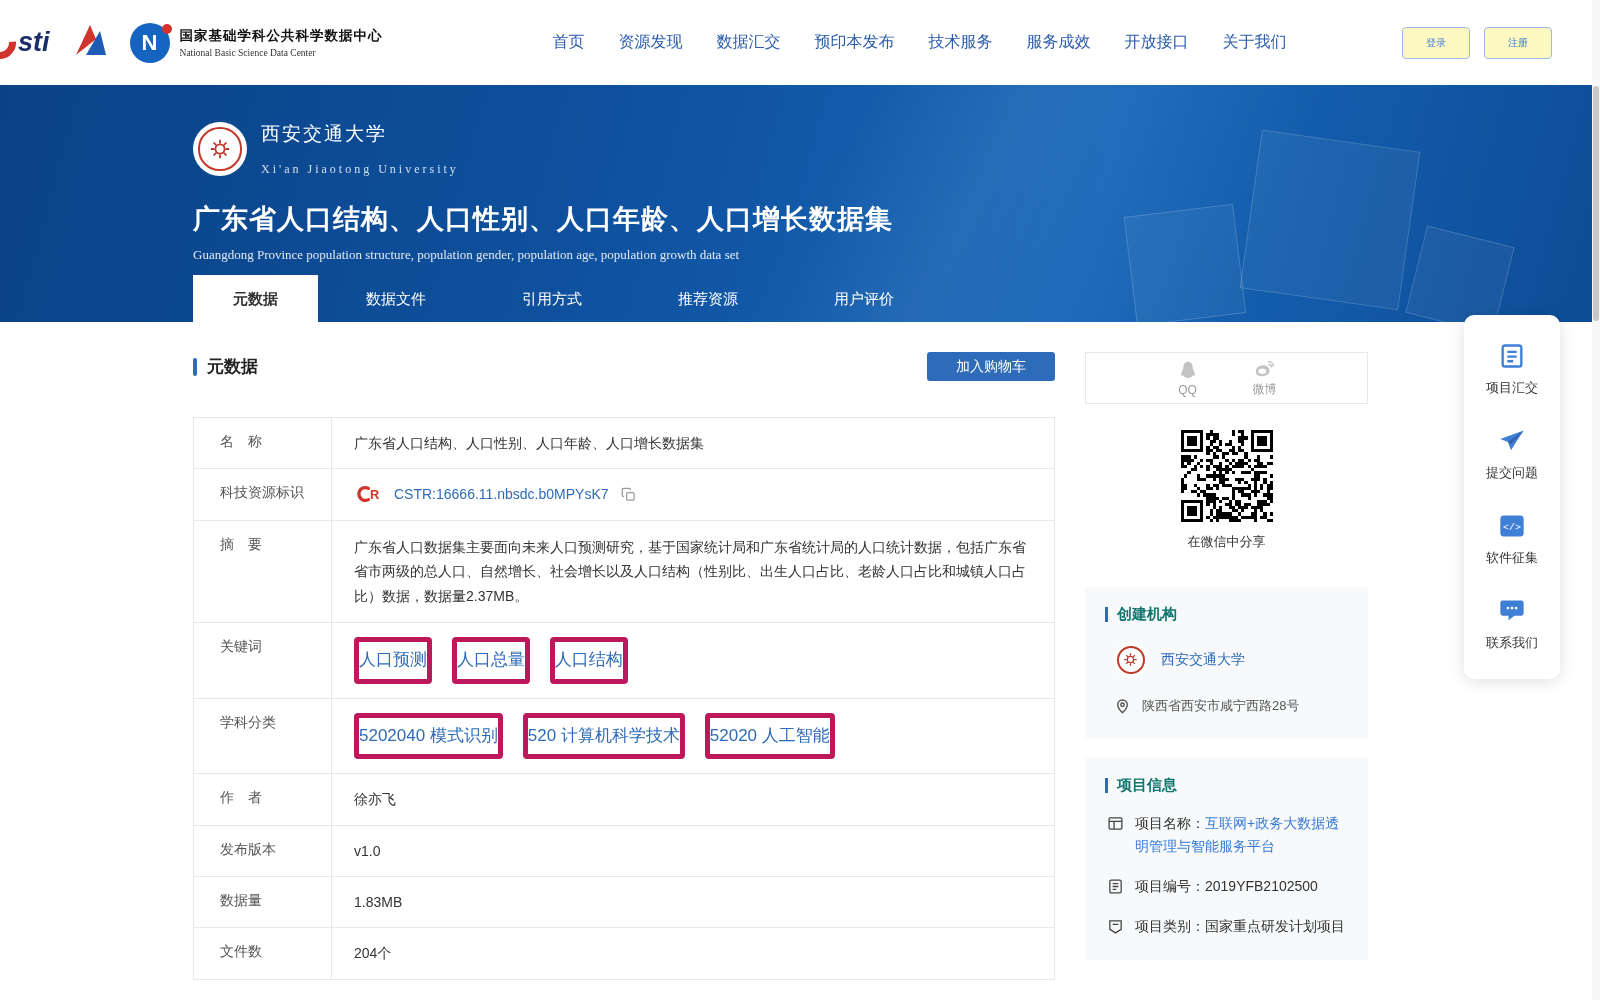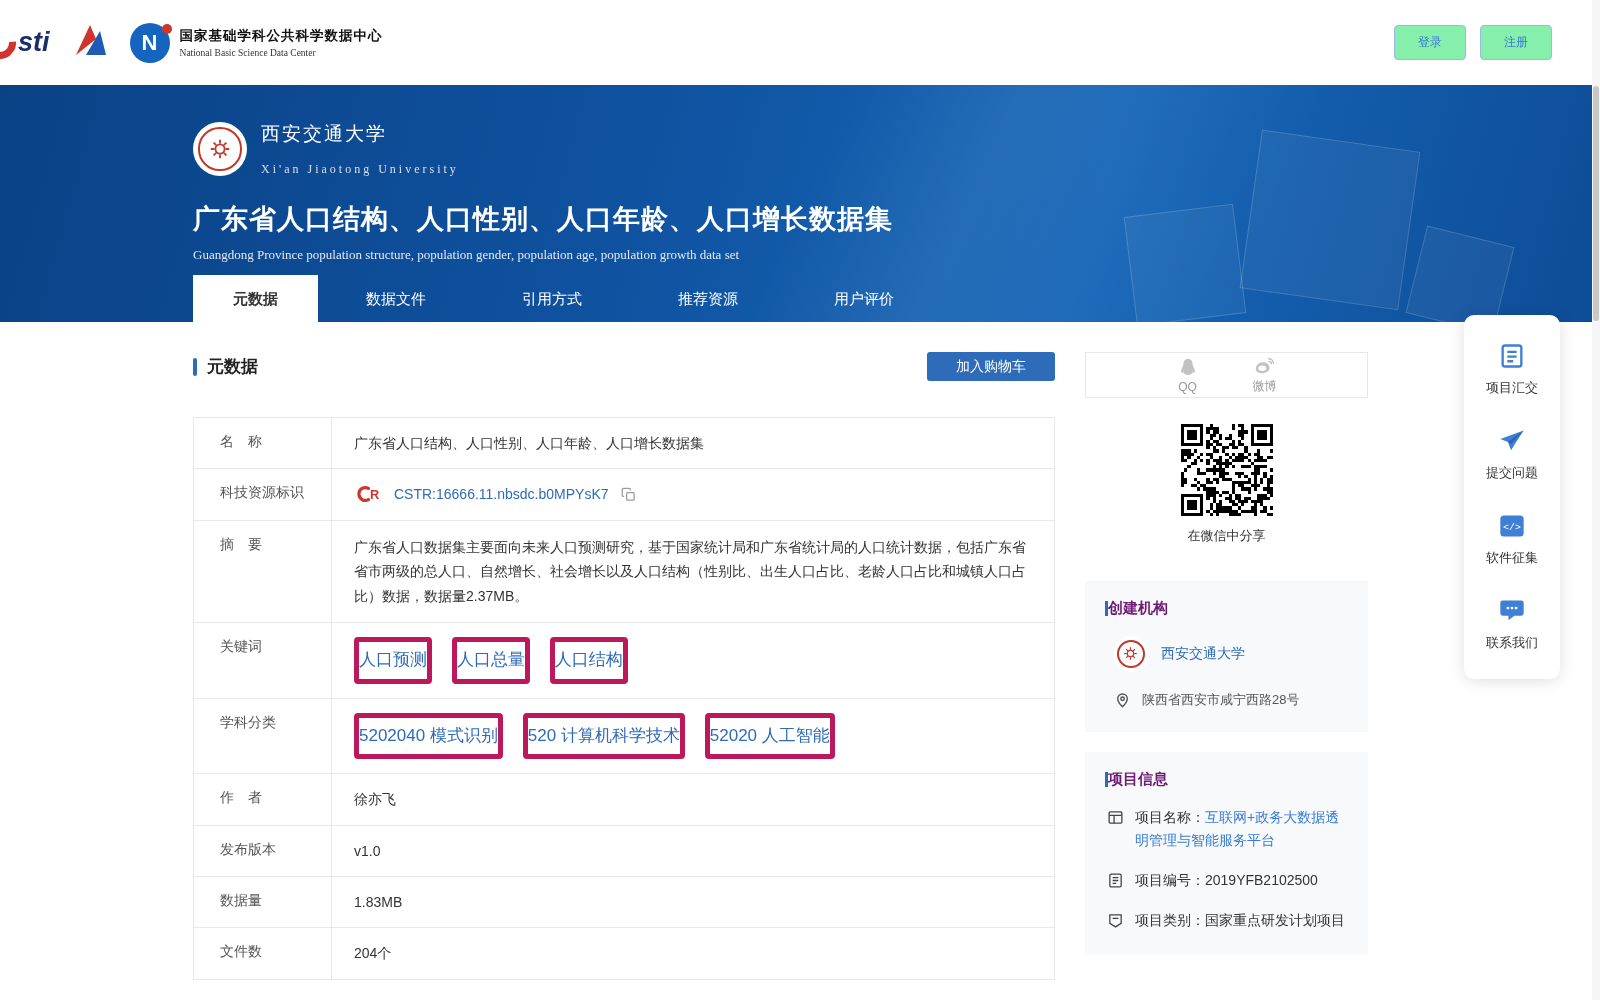--- a/index.html
+++ b/index.html
@@ -124,6 +124,16 @@
       </div>
     </div>
   </div>
+  <nav class="topnav">
+    <a>首页</a>
+    <a>资源发现</a>
+    <a>数据汇交</a>
+    <a>预印本发布</a>
+    <a>技术服务</a>
+    <a>服务成效</a>
+    <a>开放接口</a>
+    <a>关于我们</a>
+  </nav>
   <div class="auth">
     <button>登录</button>
     <button>注册</button>

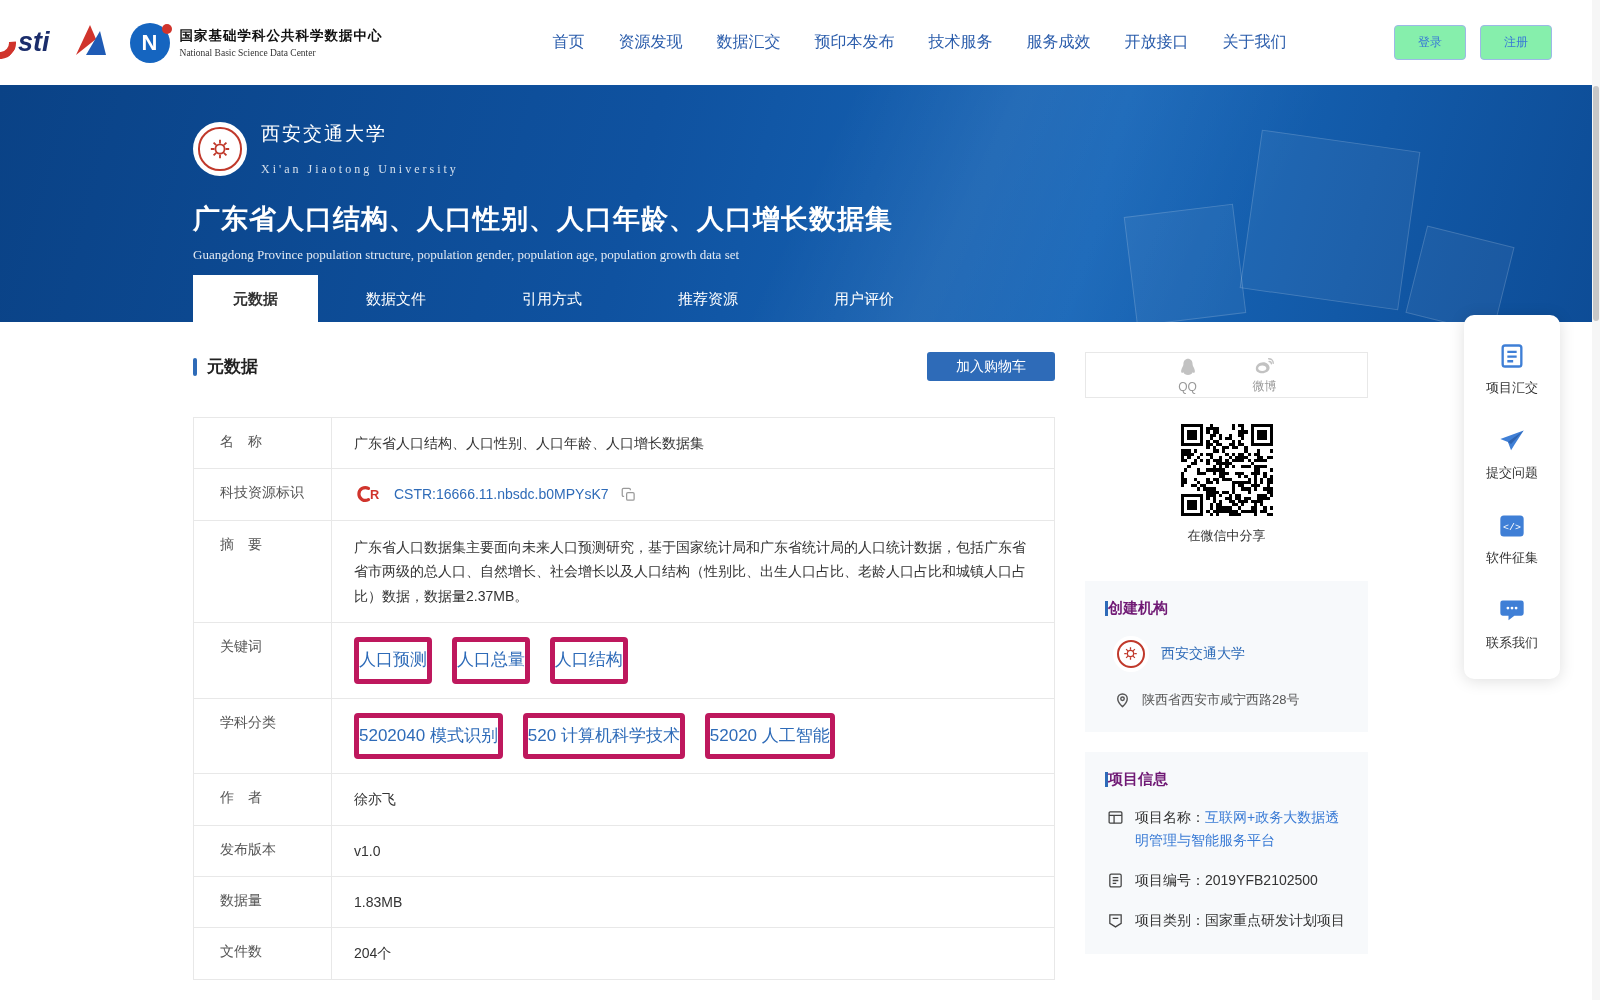--- a/index.html
+++ b/index.html
@@ -21,7 +21,7 @@
   .topnav { display:flex; gap:34px; margin-left:138px; }
   .topnav a { font-size:16px; color:#2a5cab; font-weight:500; cursor:pointer; }
   .auth { margin-left:auto; margin-right:48px; display:flex; gap:14px; }
-  .auth button { background:#86efac; border:1px solid #9cb8e6; color:#3a7bd5; font-size:12px; padding:8px 23px; border-radius:4px; cursor:pointer; font-family:inherit; }
+  .auth button { background:#fef9c3; border:1px solid #9cb8e6; color:#3a7bd5; font-size:10px; padding:8px 23px; border-radius:4px; cursor:pointer; font-family:inherit; }
 
   
   .hero { height:237px; position:relative; color:#fff; overflow:hidden;

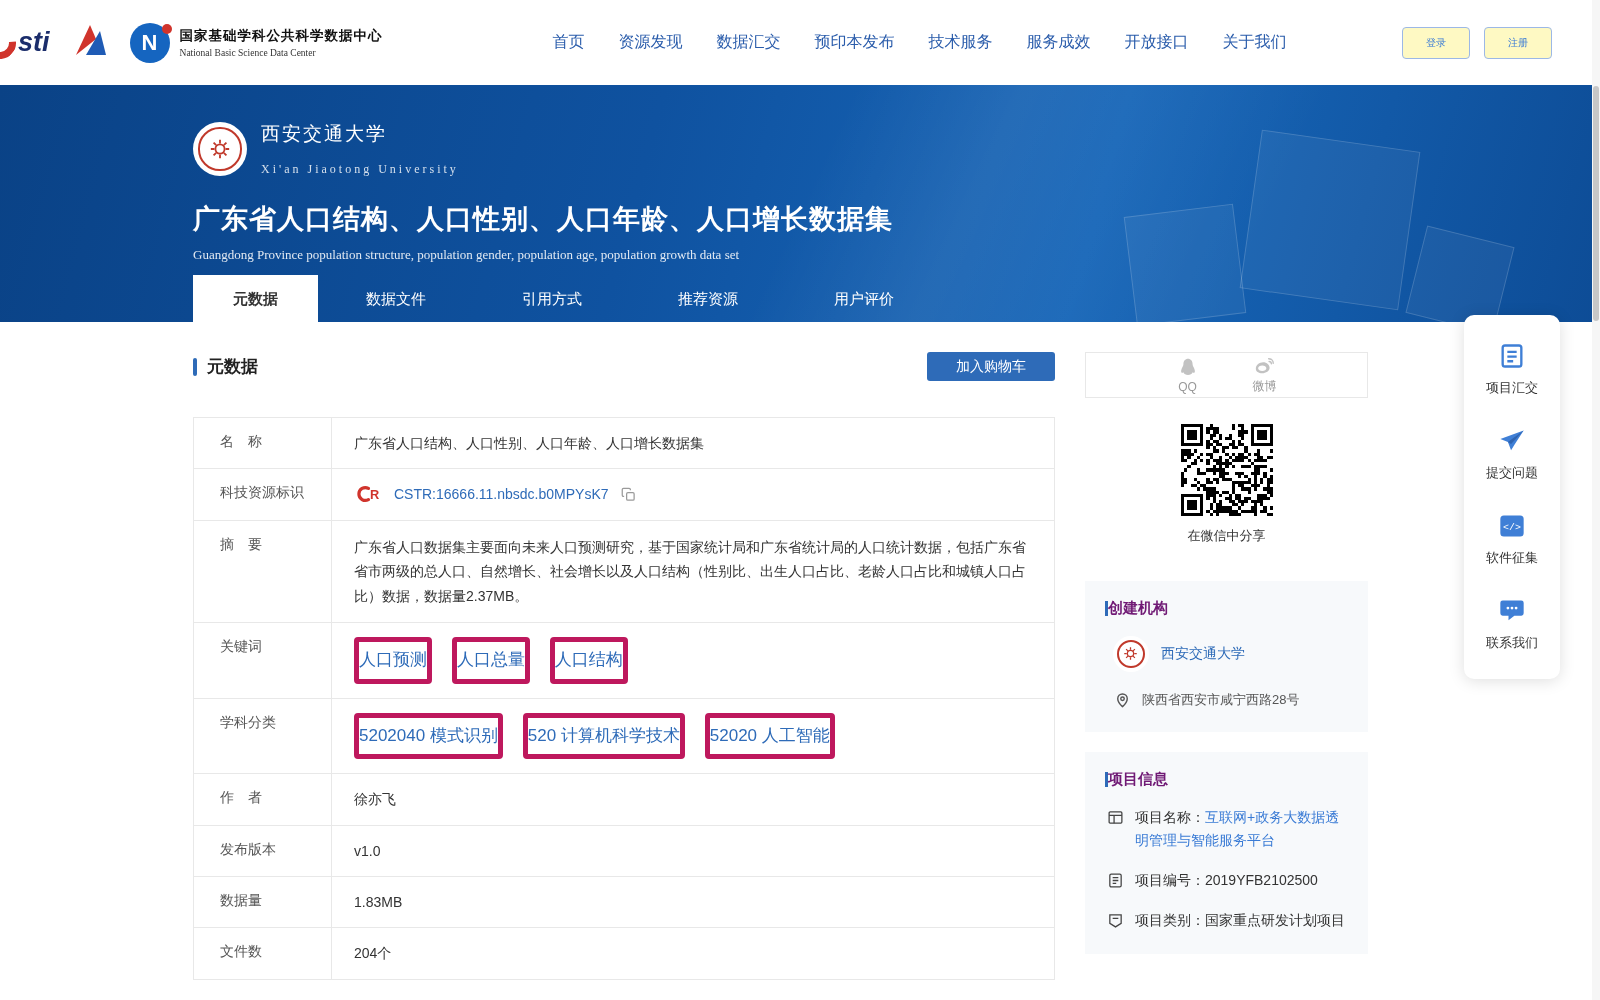--- a/index.html
+++ b/index.html
@@ -70,7 +70,7 @@
 
   
   .right-col { width:283px; margin-left:30px; }
-  .share-box { border:1px solid #e8e8e8; height:46px; display:flex; align-items:center; justify-content:center; gap:54px; }
+  .share-box { border:1px solid #e8e8e8; height:52px; display:flex; align-items:center; justify-content:center; gap:54px; }
   .share-item { display:flex; flex-direction:column; align-items:center; gap:1px; cursor:pointer; }
   .share-item svg { width:22px; height:22px; }
   .share-label { font-size:12px; color:#999; }

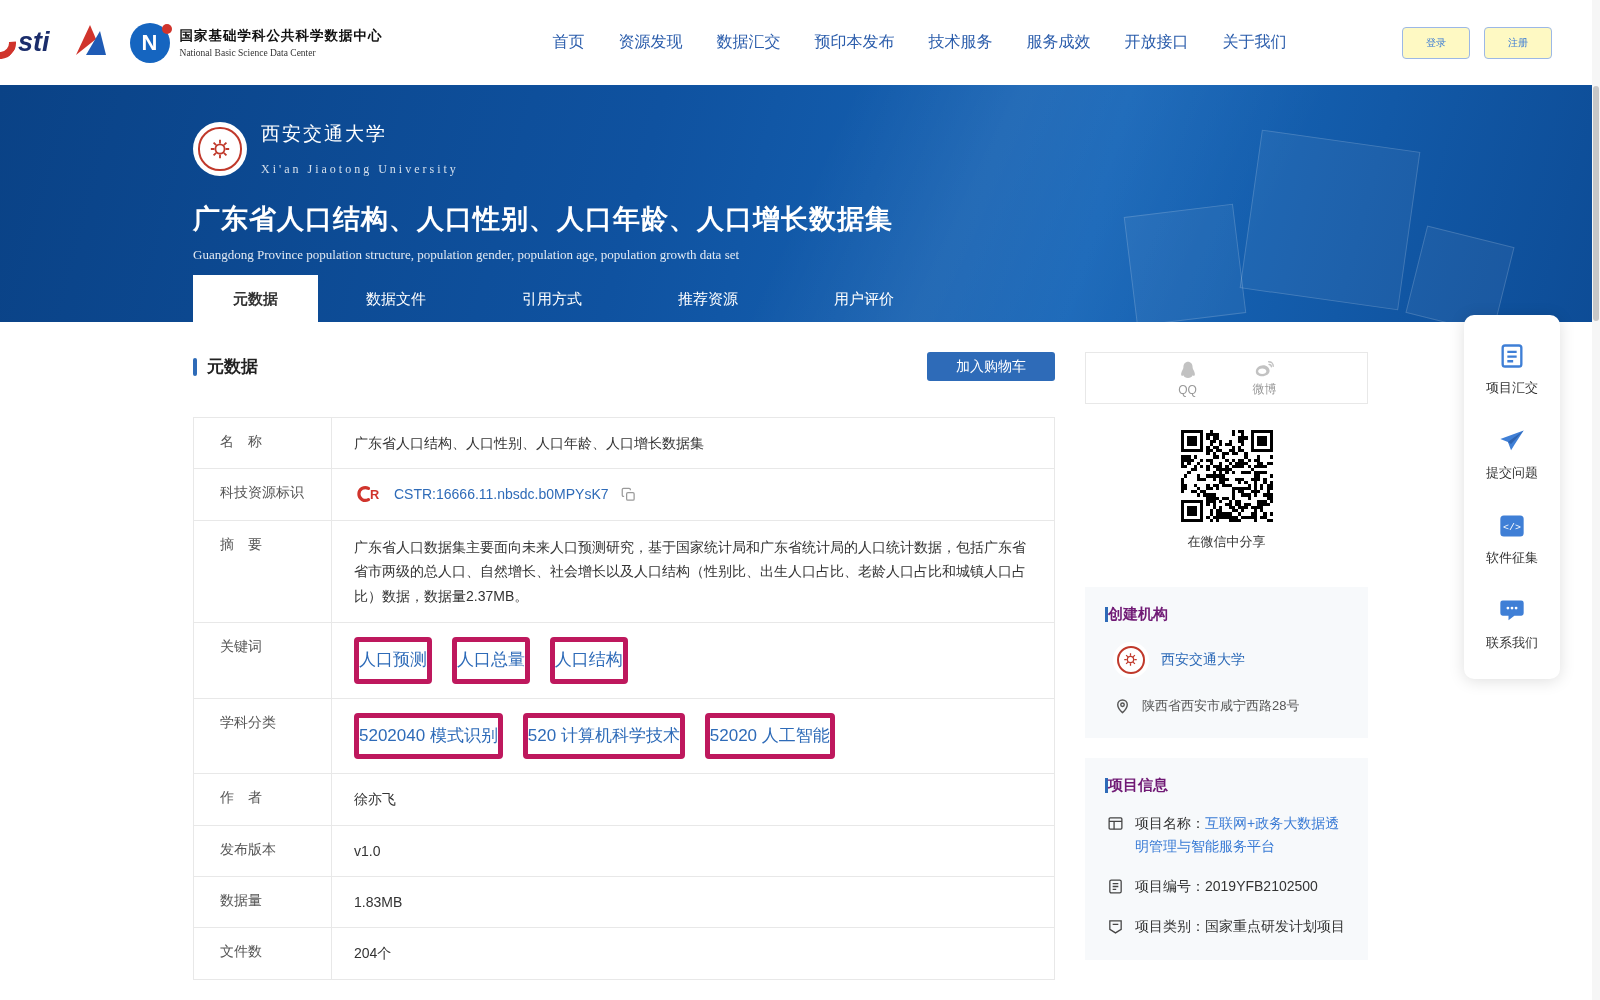--- a/index.html
+++ b/index.html
@@ -78,7 +78,7 @@
   .qr-svg { width:92px; height:92px; background:#fff; }
   .qr-caption { margin-top:7px; font-size:13px; color:#333; }
   .side-box { background:#f7f9fb; margin-top:36px; padding:18px 20px 22px; }
-  .side-head { display:flex; align-items:center; font-size:15px; font-weight:bold; color:#701a75; }
+  .side-head { display:flex; align-items:center; gap:9px; font-size:15px; font-weight:bold; color:#0f766e; }
   .side-bar { width:3px; height:15px; background:#2e6bb8; flex:none; }
   .creator-org { display:flex; align-items:center; gap:12px; margin:18px 0 0 8px; }
   .org-link { color:#2e6bb8; font-size:14px; cursor:pointer; }

